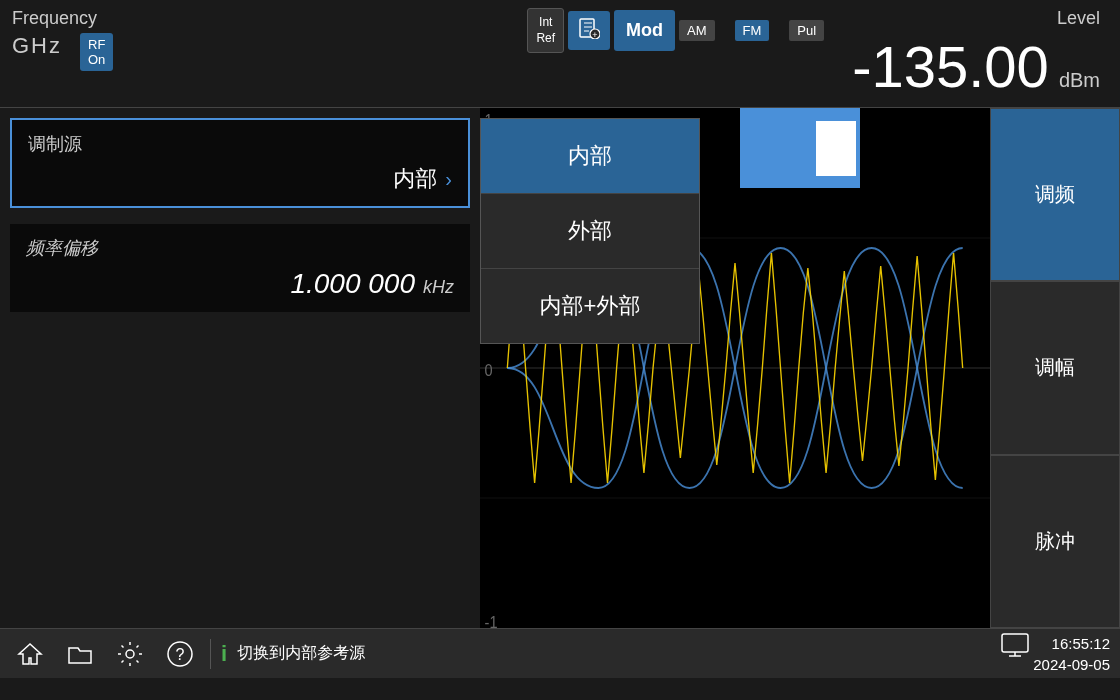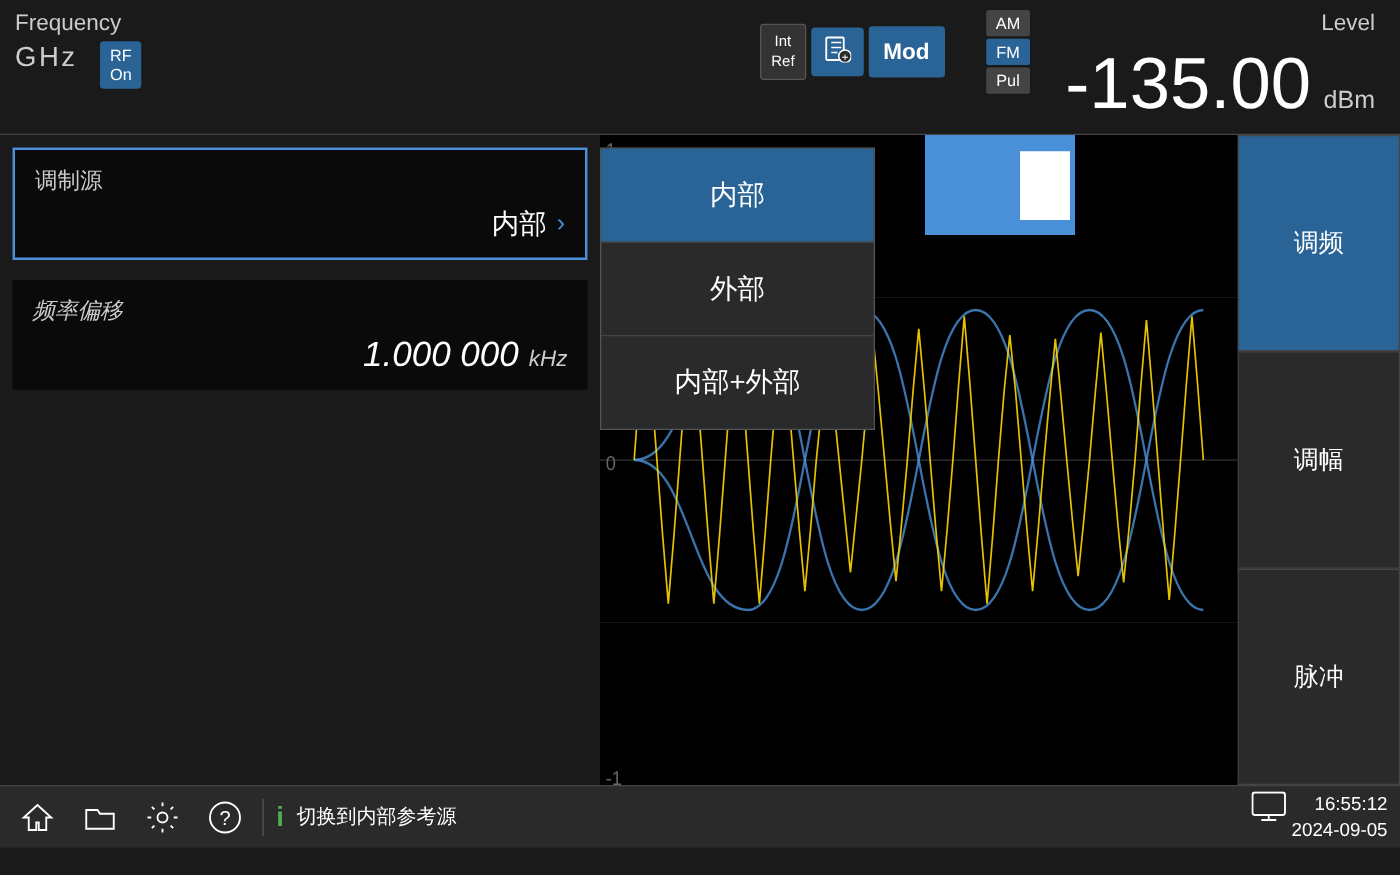--- a/index.html
+++ b/index.html
@@ -97,9 +97,8 @@
 
     .am-fm-pul-group {
       display: flex;
-      flex-direction: column;
-      gap: 2px;
-      margin-left: 29px;
+      flex-direction: row;
+      gap: 20px;
     }
     .am-btn, .fm-btn, .pul-btn {
       background: #444;

